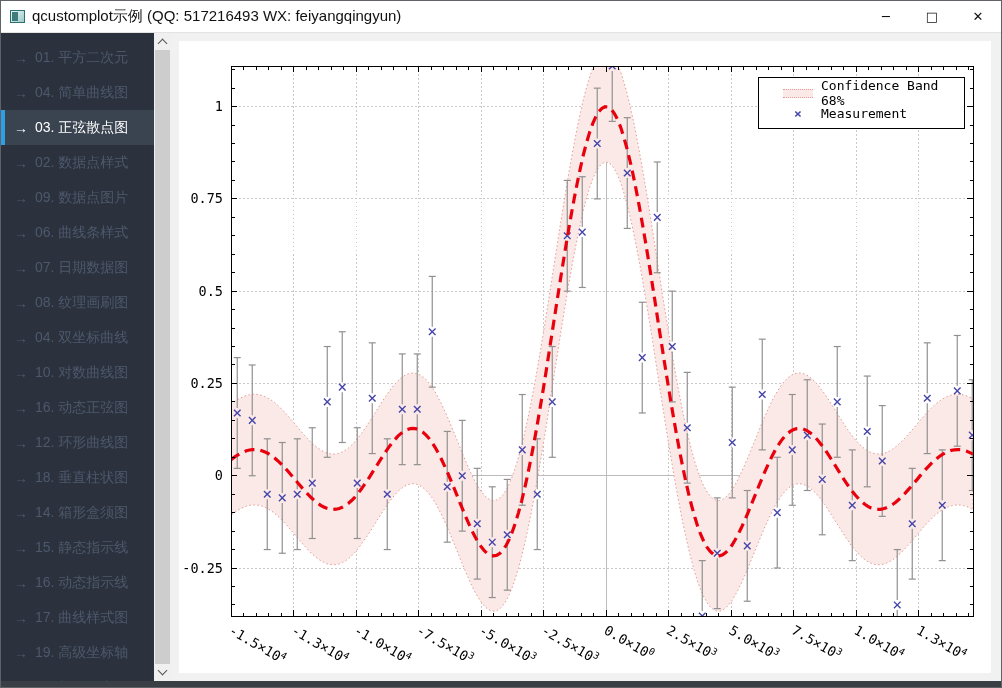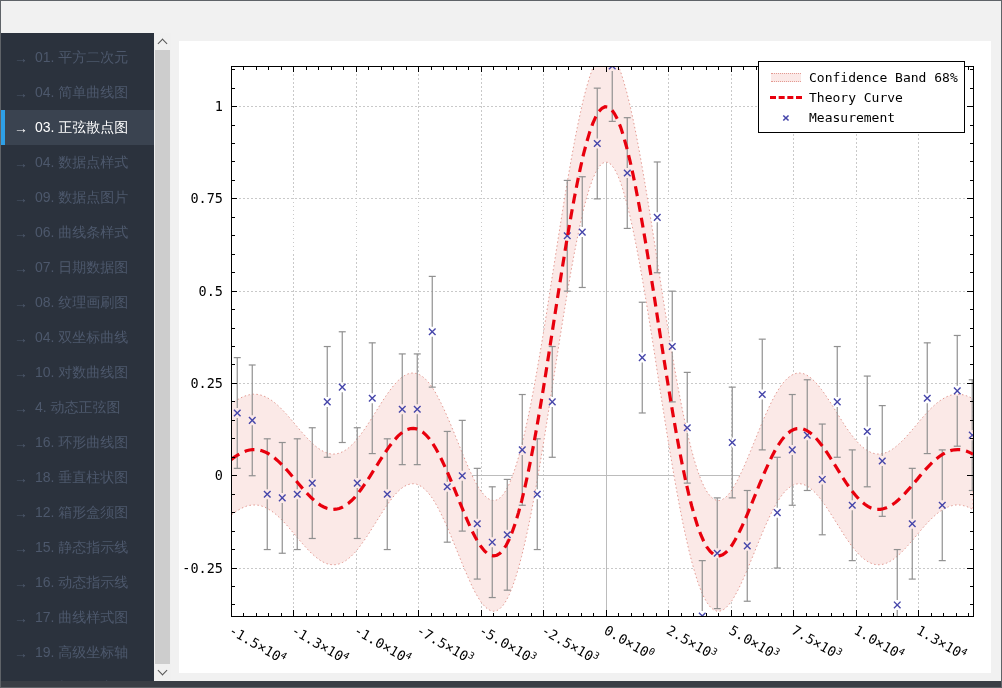--- a/index.html
+++ b/index.html
@@ -54,6 +54,15 @@
 
 <div class="window">
 
+  <div class="titlebar">
+    <div class="app-icon"></div>
+    <div class="title-text">qcustomplot示例 (QQ: 517216493 WX: feiyangqingyun)</div>
+    <div class="win-controls">
+      <div class="win-btn">─</div>
+      <div class="win-btn">□</div>
+      <div class="win-btn">✕</div>
+    </div>
+  </div>
 
   <div class="sidebar">
     <div class="side-list" id="side-list">

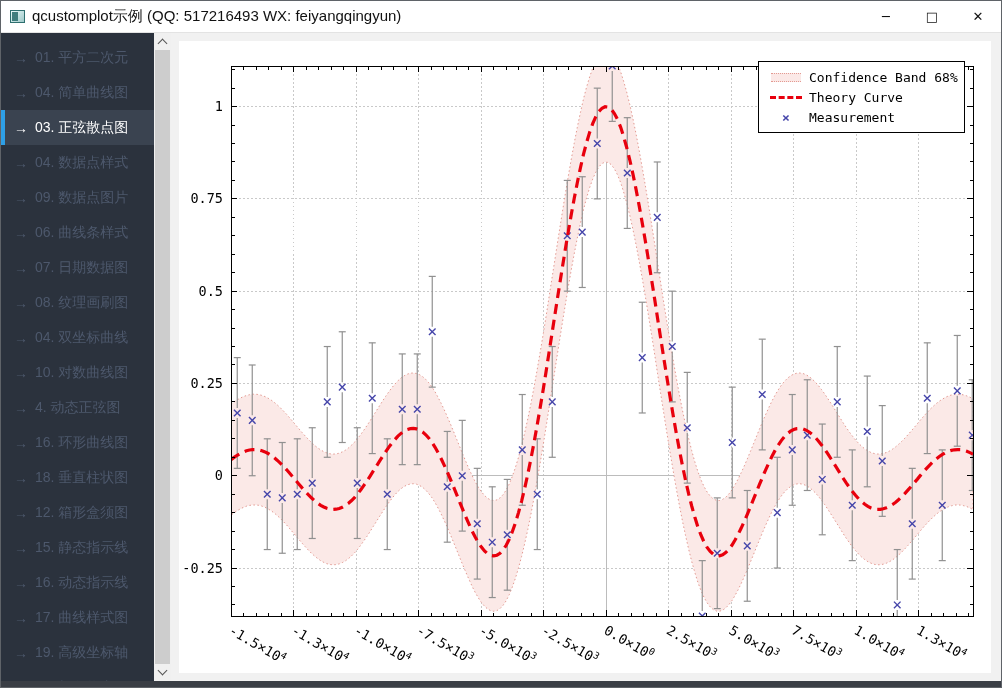--- a/index.html
+++ b/index.html
@@ -38,8 +38,8 @@
   .plot-widget{position:absolute;left:8px;top:8px;width:812px;height:632px;background:#ffffff;}
   .plot-widget svg{position:absolute;left:0;top:0;}
   
-  .legend{position:absolute;left:579px;top:20px;width:207px;background:#fff;
-    border:1px solid #000;padding:5px 4px 5px 4px;}
+  .legend{position:absolute;left:579px;top:36px;width:207px;background:#fff;
+    border:1px solid #000;padding:5px 4px 5px 16px;}
   .lg-row{display:flex;align-items:center;height:20px;}
   .lg-swatch{width:46px;display:flex;align-items:center;justify-content:center;flex:none;}
   .lg-band{width:30px;height:9px;background:#fbe9e7;border-top:1px dotted #e39a92;border-bottom:1px dotted #e39a92;}

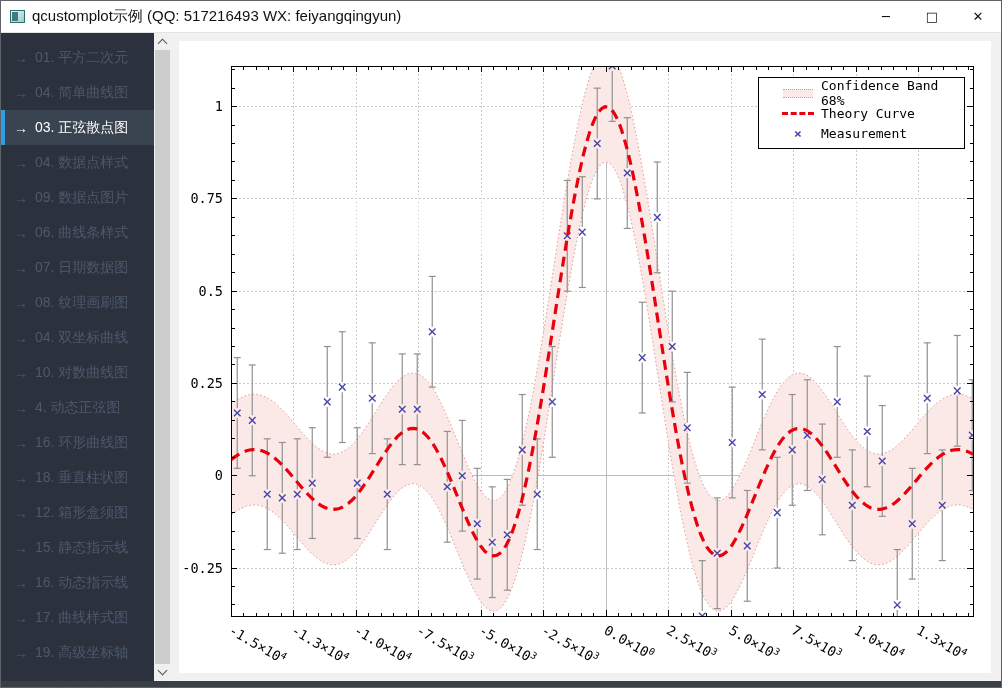--- a/index.html
+++ b/index.html
@@ -653,12 +653,6 @@
         </div>
         <div class="lg-row">
           <div class="lg-swatch">
-              <div class="lg-line"></div>
-            </div>
-          <div class="lg-label">Theory Curve</div>
-        </div>
-        <div class="lg-row">
-          <div class="lg-swatch">
               <span class="lg-x">×</span>
             </div>
           <div class="lg-label">Measurement</div>

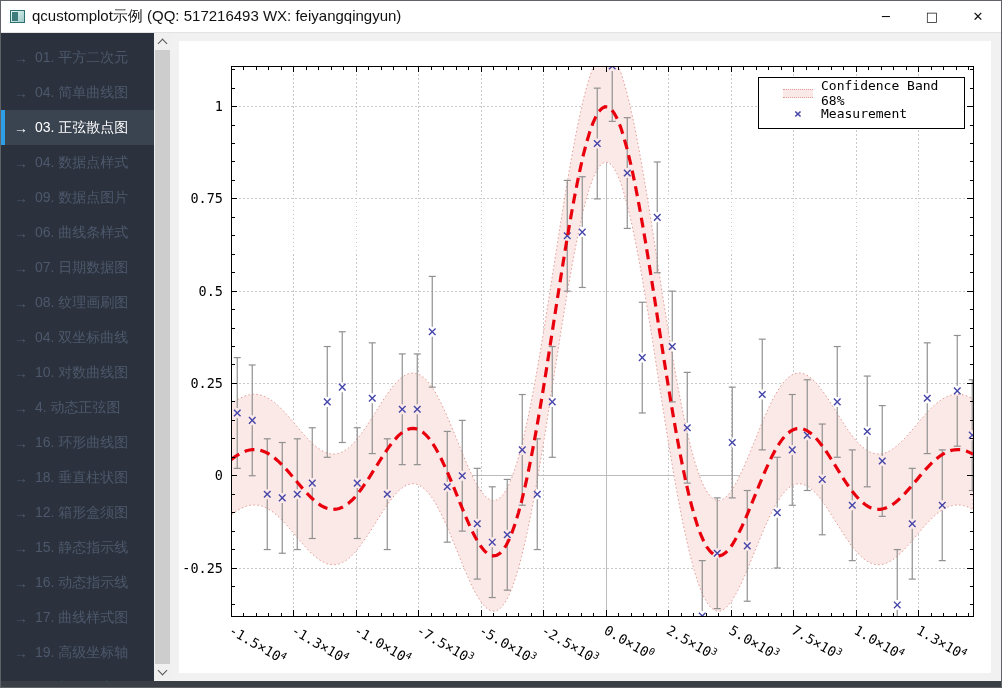--- a/index.html
+++ b/index.html
@@ -80,7 +80,7 @@
         </div>
         <div class="side-item">
           <span class="arrow">→</span>
-          <span>04. 数据点样式</span>
+          <span>02. 数据点样式</span>
         </div>
         <div class="side-item">
           <span class="arrow">→</span>

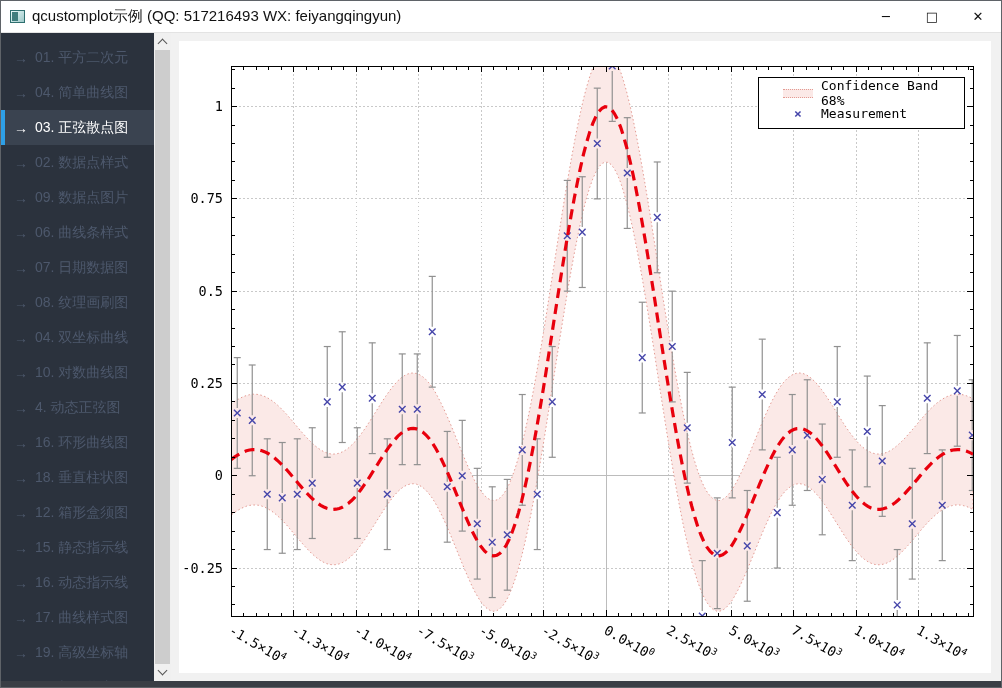--- a/index.html
+++ b/index.html
@@ -108,7 +108,7 @@
         </div>
         <div class="side-item">
           <span class="arrow">→</span>
-          <span>4. 动态正弦图</span>
+          <span>16. 动态正弦图</span>
         </div>
         <div class="side-item">
           <span class="arrow">→</span>

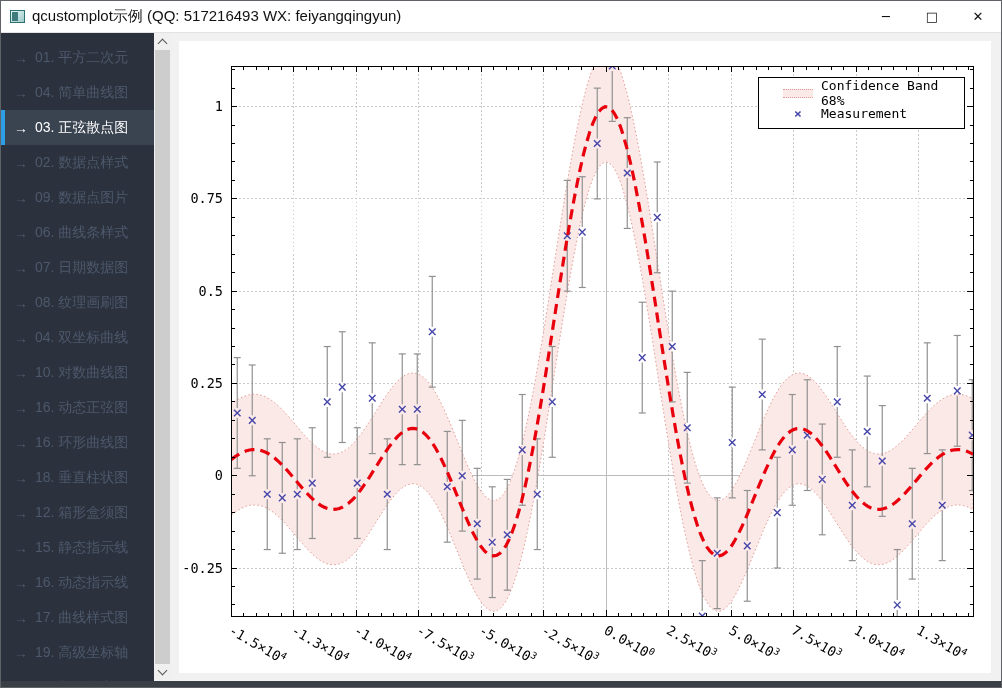--- a/index.html
+++ b/index.html
@@ -112,7 +112,7 @@
         </div>
         <div class="side-item">
           <span class="arrow">→</span>
-          <span>16. 环形曲线图</span>
+          <span>12. 环形曲线图</span>
         </div>
         <div class="side-item">
           <span class="arrow">→</span>

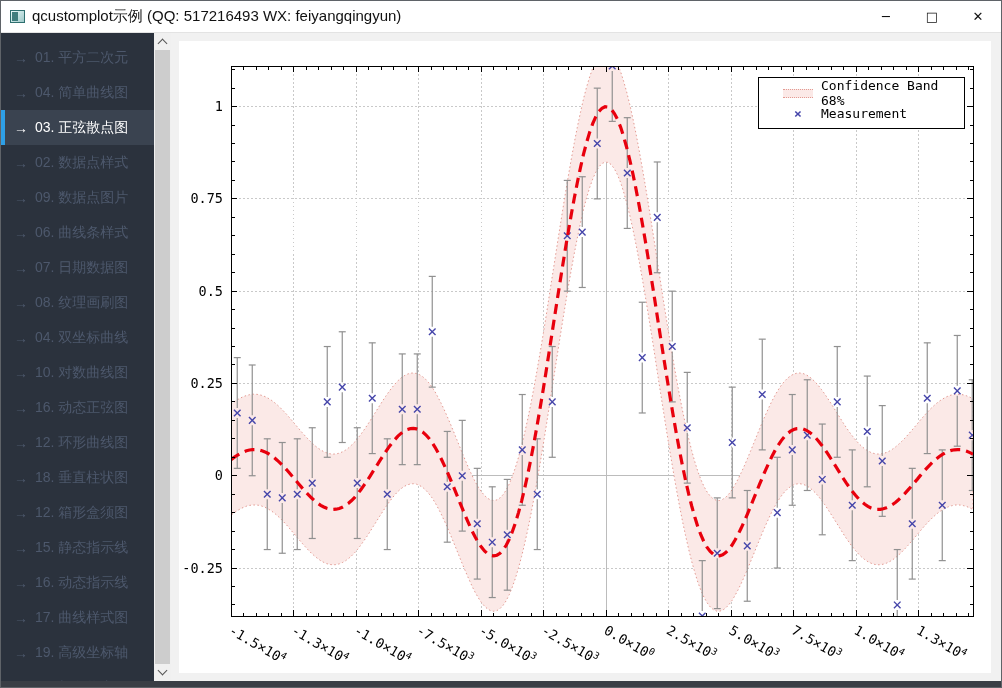--- a/index.html
+++ b/index.html
@@ -120,7 +120,7 @@
         </div>
         <div class="side-item">
           <span class="arrow">→</span>
-          <span>12. 箱形盒须图</span>
+          <span>14. 箱形盒须图</span>
         </div>
         <div class="side-item">
           <span class="arrow">→</span>

